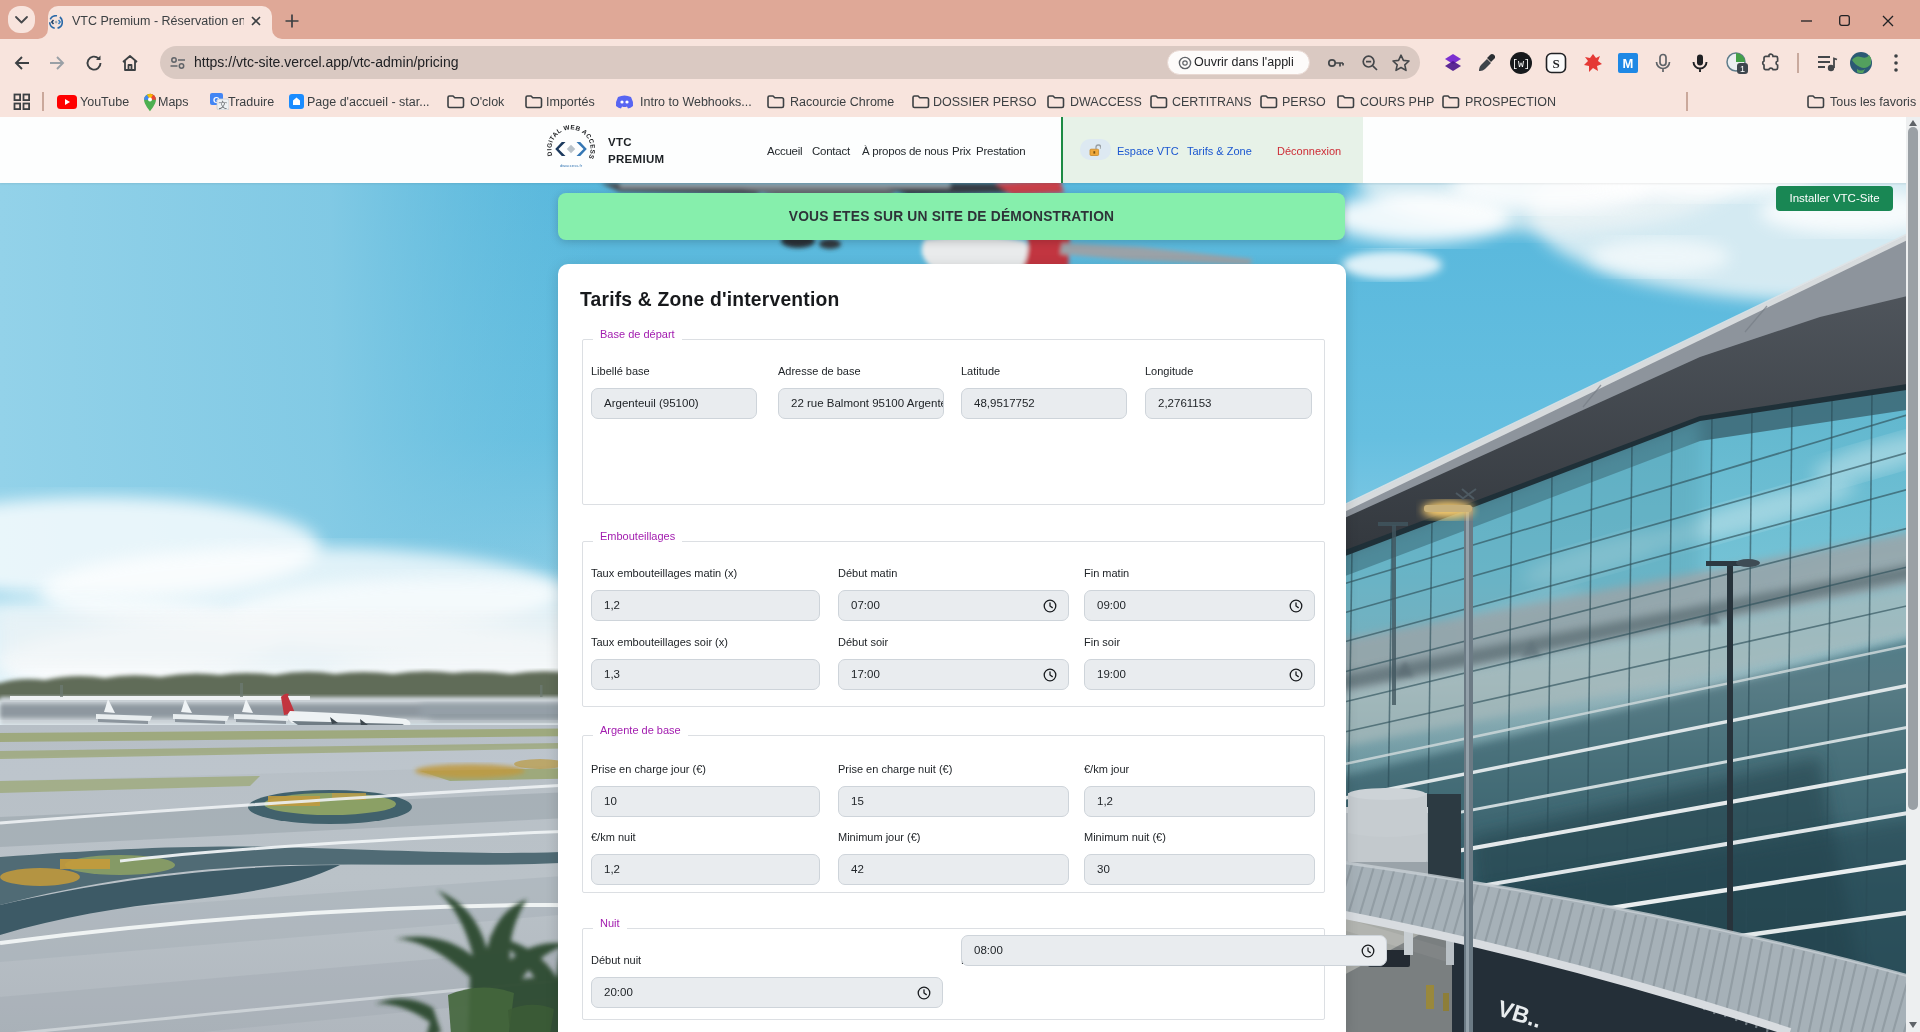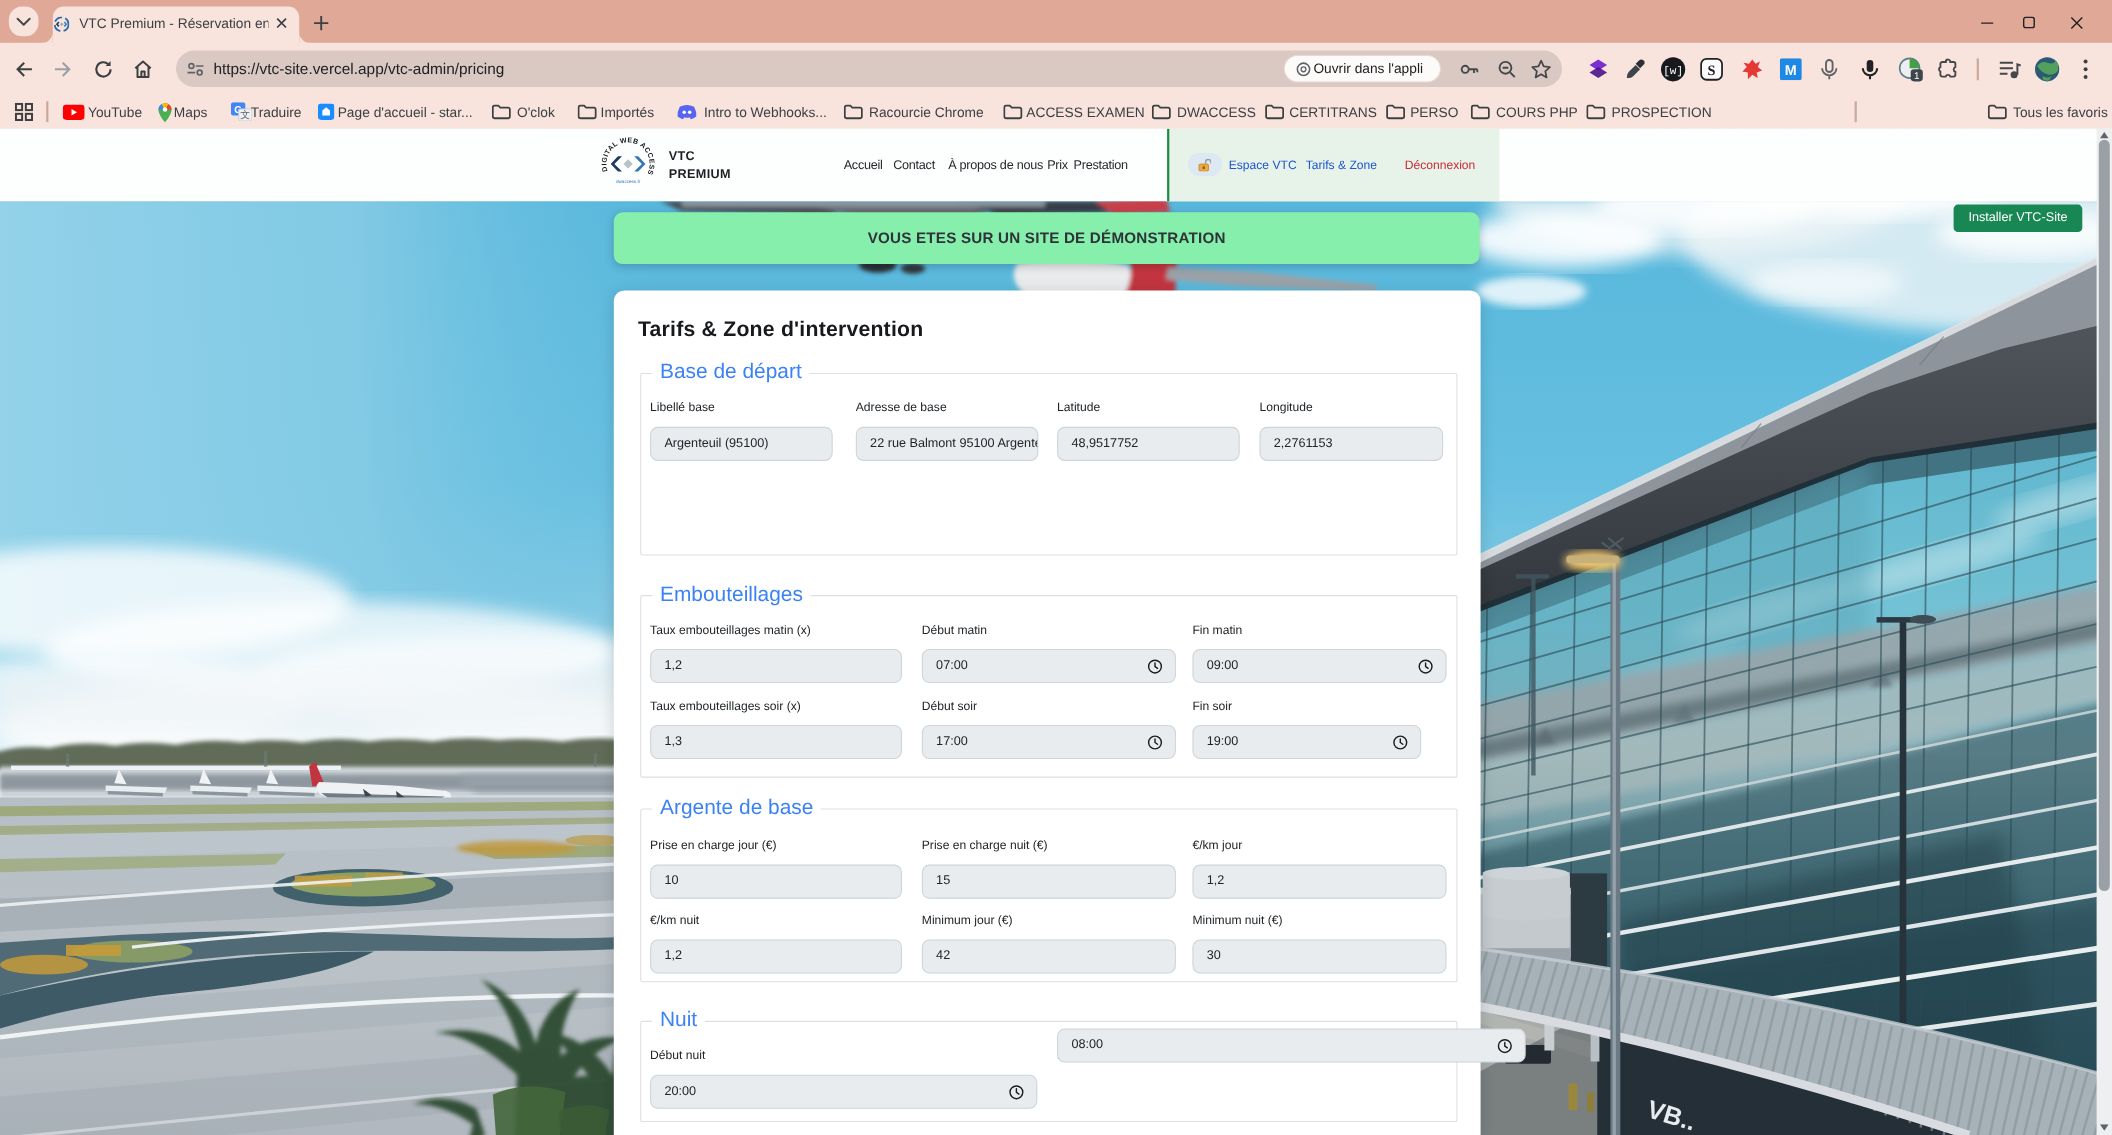--- a/index.html
+++ b/index.html
@@ -587,7 +587,7 @@
     <div class="bktxt" style="left:546px;">Importés</div>
     <div class="bktxt" style="left:640px;">Intro to Webhooks...</div>
     <div class="bktxt" style="left:790px;">Racourcie Chrome</div>
-    <div class="bktxt" style="left:933px;">ACCESS EXAMEN</div>
+    <div class="bktxt" style="left:933px;">DOSSIER PERSO</div>
     <div class="bktxt" style="left:1070px;">DWACCESS</div>
     <div class="bktxt" style="left:1172px;">CERTITRANS</div>
     <div class="bktxt" style="left:1282px;">PERSO</div>

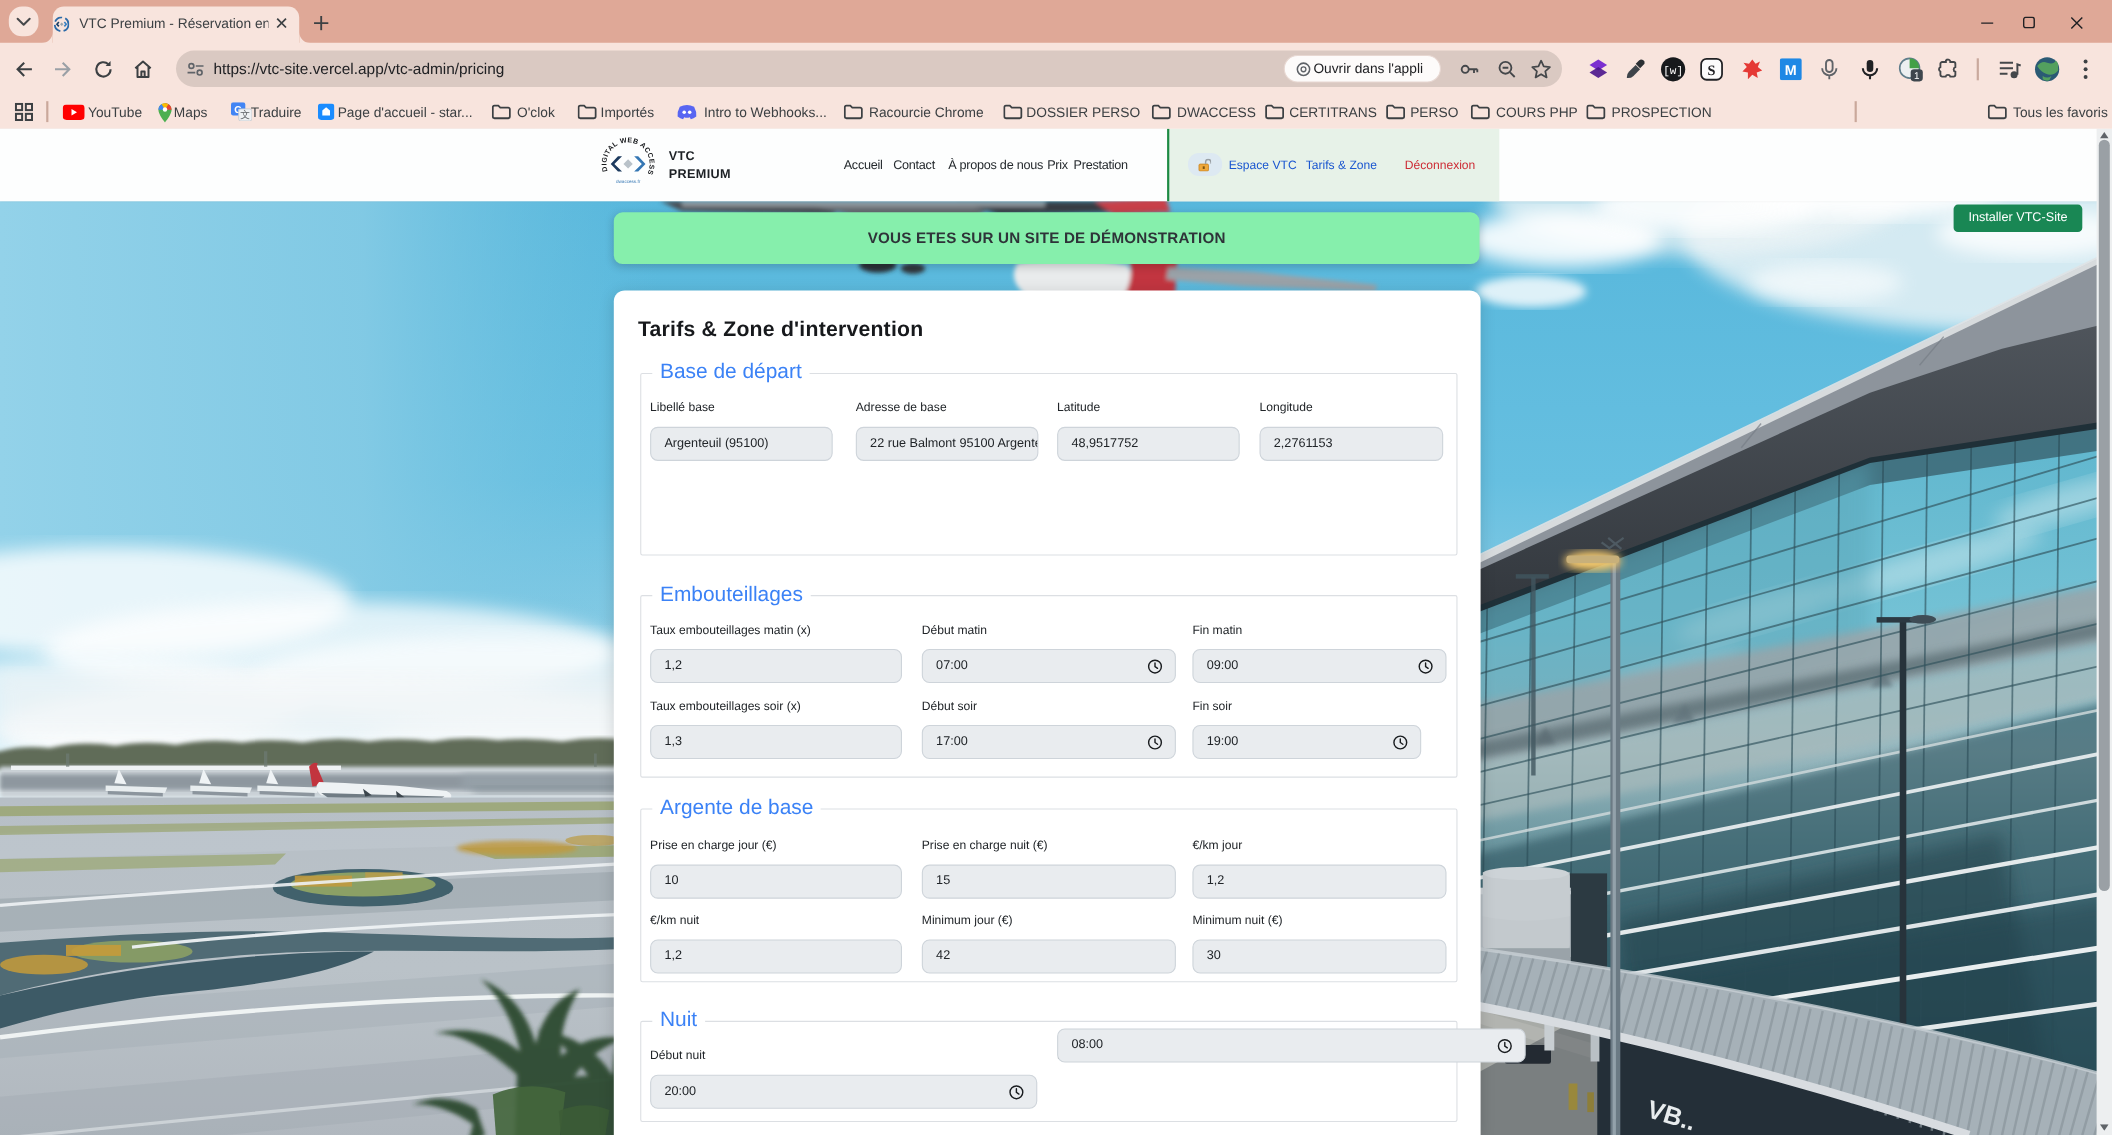--- a/index.html
+++ b/index.html
@@ -27,7 +27,7 @@
 #card { left:558px; top:264px; width:788px; height:768px; background:#ffffff; border-radius:10px 10px 0 0; box-shadow:0 3px 14px rgba(0,0,0,.14); }
 #cardtitle { left:580px; top:289px; font-size:19.3px; font-weight:700; color:#17191c; letter-spacing:.2px; }
 .fs { position:absolute; border:1px solid #dcdfe3; border-radius:2px; background:#fff; }
-.leg { position:absolute; font-size:19px; color:#3b82f6; background:#fff; padding:0 7px; white-space:nowrap; }
+.leg { position:absolute; font-size:11px; color:#a21caf; background:#fff; padding:0 7px; white-space:nowrap; }
 .lbl { position:absolute; font-size:11px; color:#212529; white-space:nowrap; }
 .inp { position:absolute; height:31px; background:#e9ecef; border:1px solid #ced4da; border-radius:7px; font-size:11.5px; color:#212529; line-height:29px; padding-left:12px; white-space:nowrap; overflow:hidden; }
 .clock { position:absolute; right:11px; top:8px; width:14px; height:14px; }

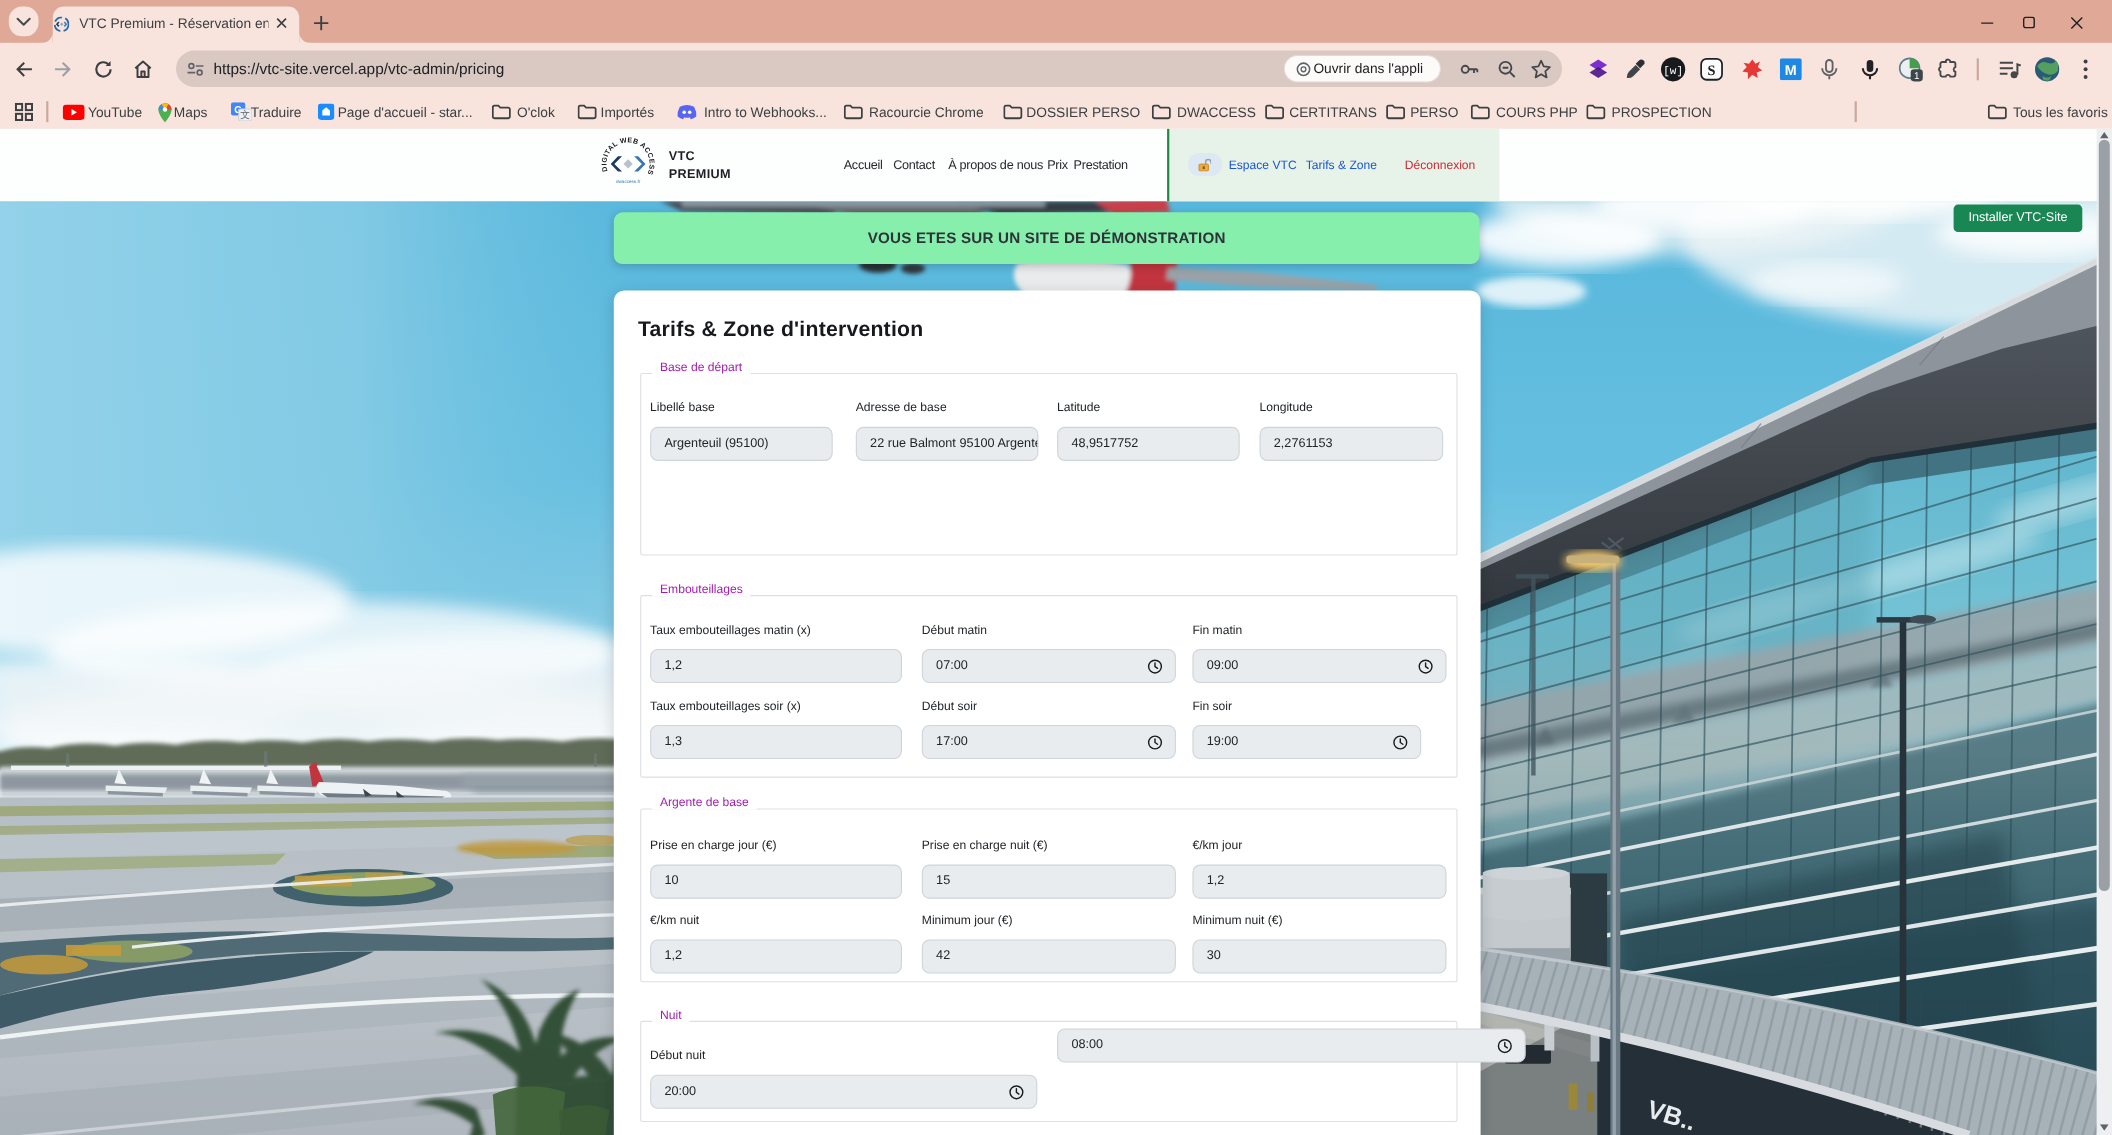--- a/index.html
+++ b/index.html
@@ -378,7 +378,7 @@
         <path d="M7,3.8 L7,7 L9.3,8.6" stroke="#1a1d20" stroke-width="1.3" fill="none" stroke-linecap="round"></path>
       </svg></div>
     <div class="lbl" style="left:1084px;top:636px;">Fin soir</div>
-    <div class="inp" style="left:1084px;top:659px;width:208px;">19:00<svg class="clock" viewBox="0 0 14 14">
+    <div class="inp" style="left:1084px;top:659px;width:231px;">19:00<svg class="clock" viewBox="0 0 14 14">
         <circle cx="7" cy="7" r="5.8" fill="none" stroke="#1a1d20" stroke-width="1.3"></circle>
         <path d="M7,3.8 L7,7 L9.3,8.6" stroke="#1a1d20" stroke-width="1.3" fill="none" stroke-linecap="round"></path>
       </svg></div>

